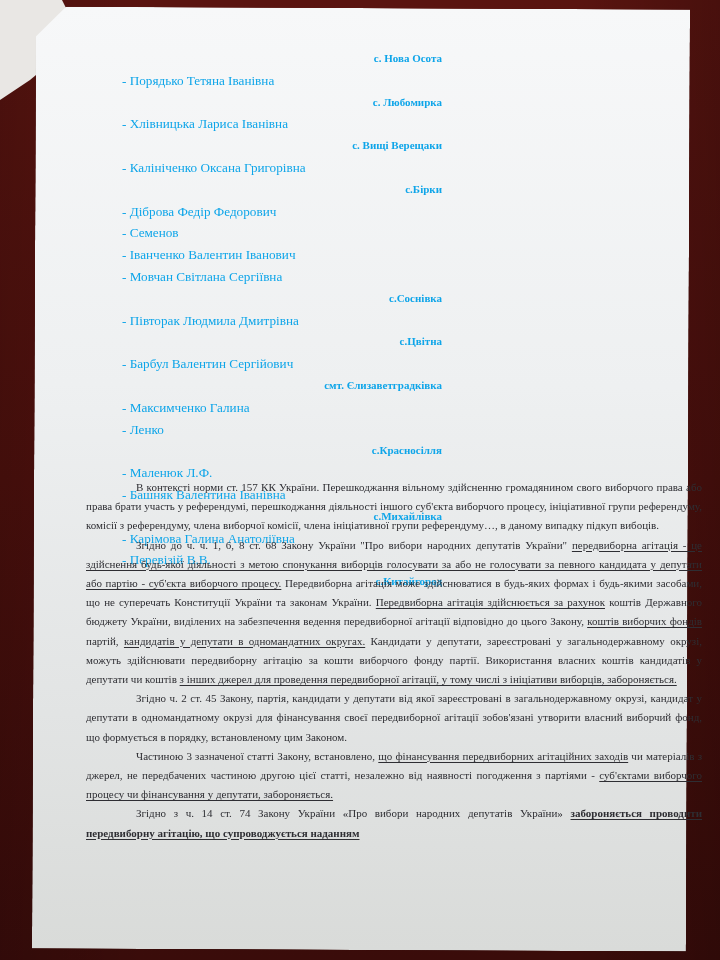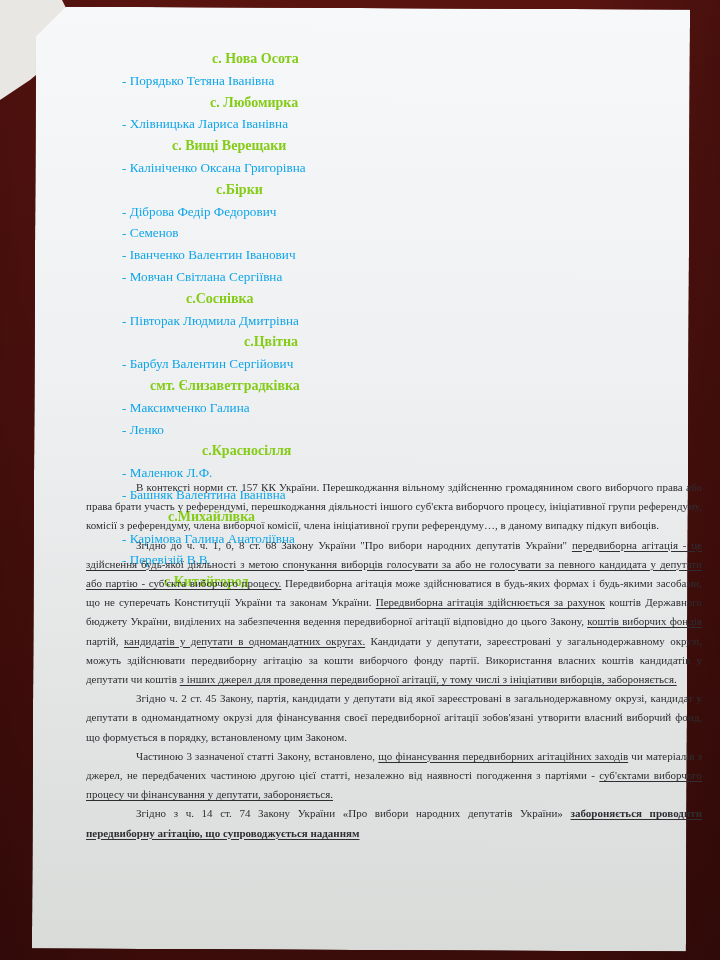--- a/index.html
+++ b/index.html
@@ -53,10 +53,11 @@
     }
     .loc {
       font-weight: bold;
-      font-size: 14px;
+      font-size: 11px;
       line-height: 21.8px;
-      color: #84cc16;
+      color: #0ea5e9;
       white-space: nowrap;
+      text-align: right;
     }
     .person {
       line-height: 21.8px;

